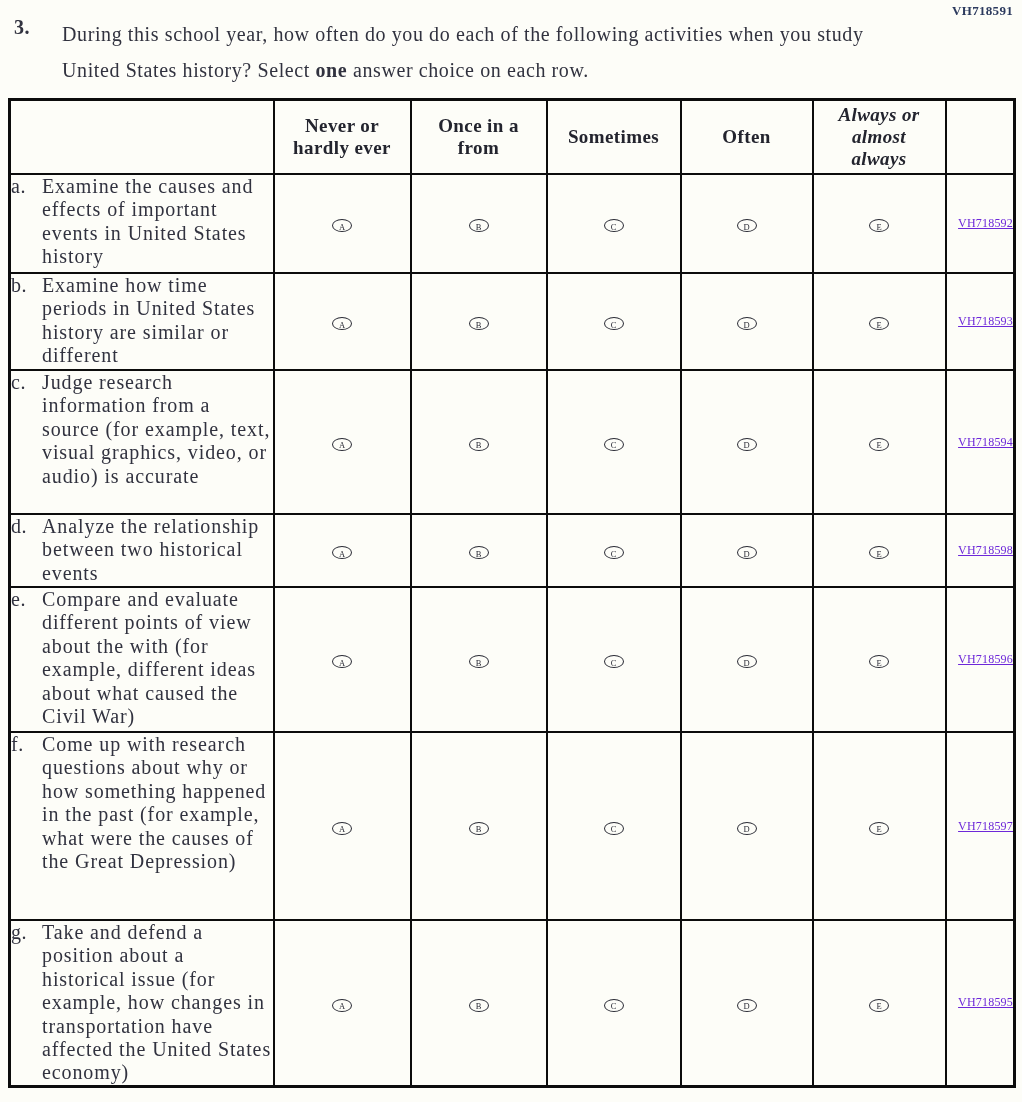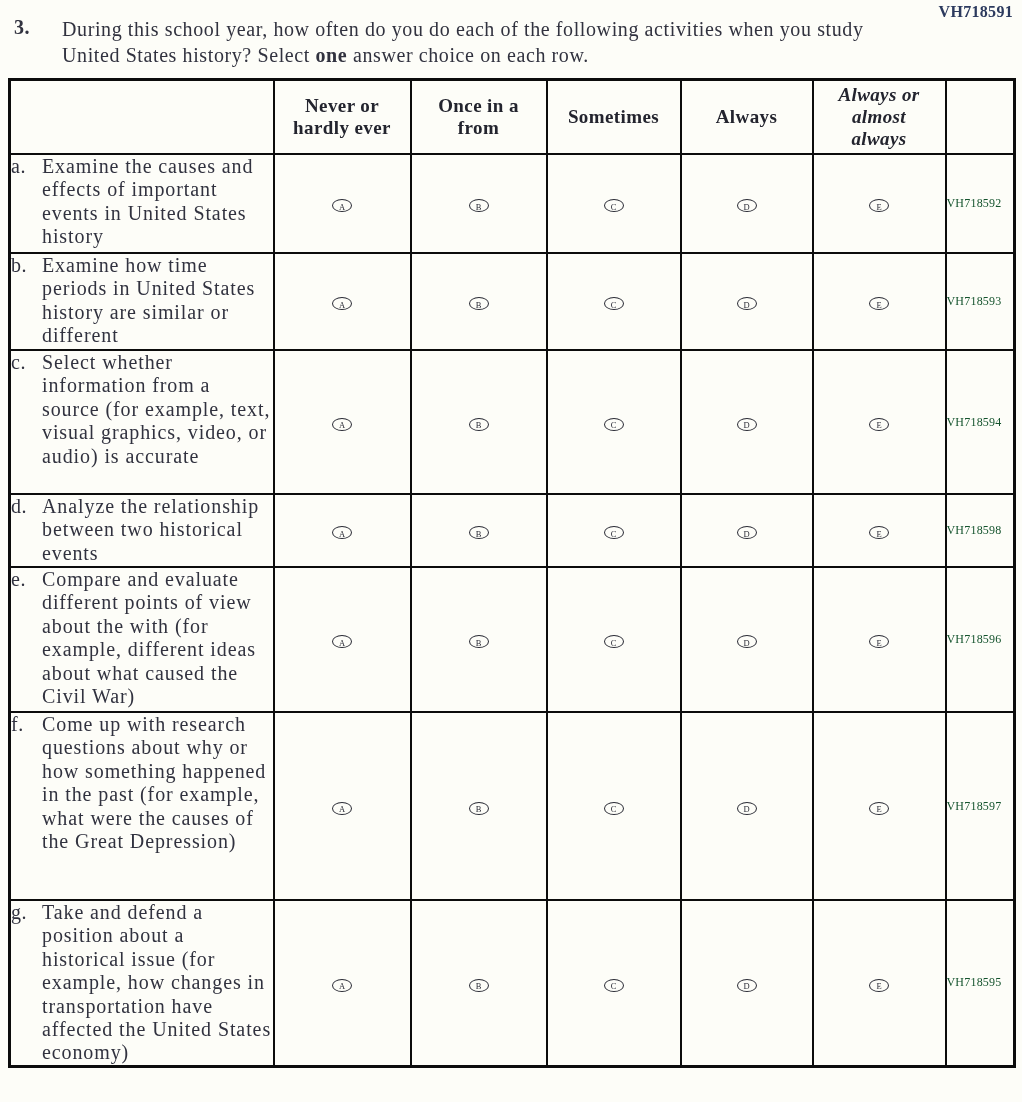--- a/index.html
+++ b/index.html
@@ -19,7 +19,7 @@
     position: absolute;
     top: 3px;
     right: 9px;
-    font-size: 16px;
+    font-size: 13px;
     letter-spacing: 0.3px;
     color: #2c3a5e;
     font-weight: bold;

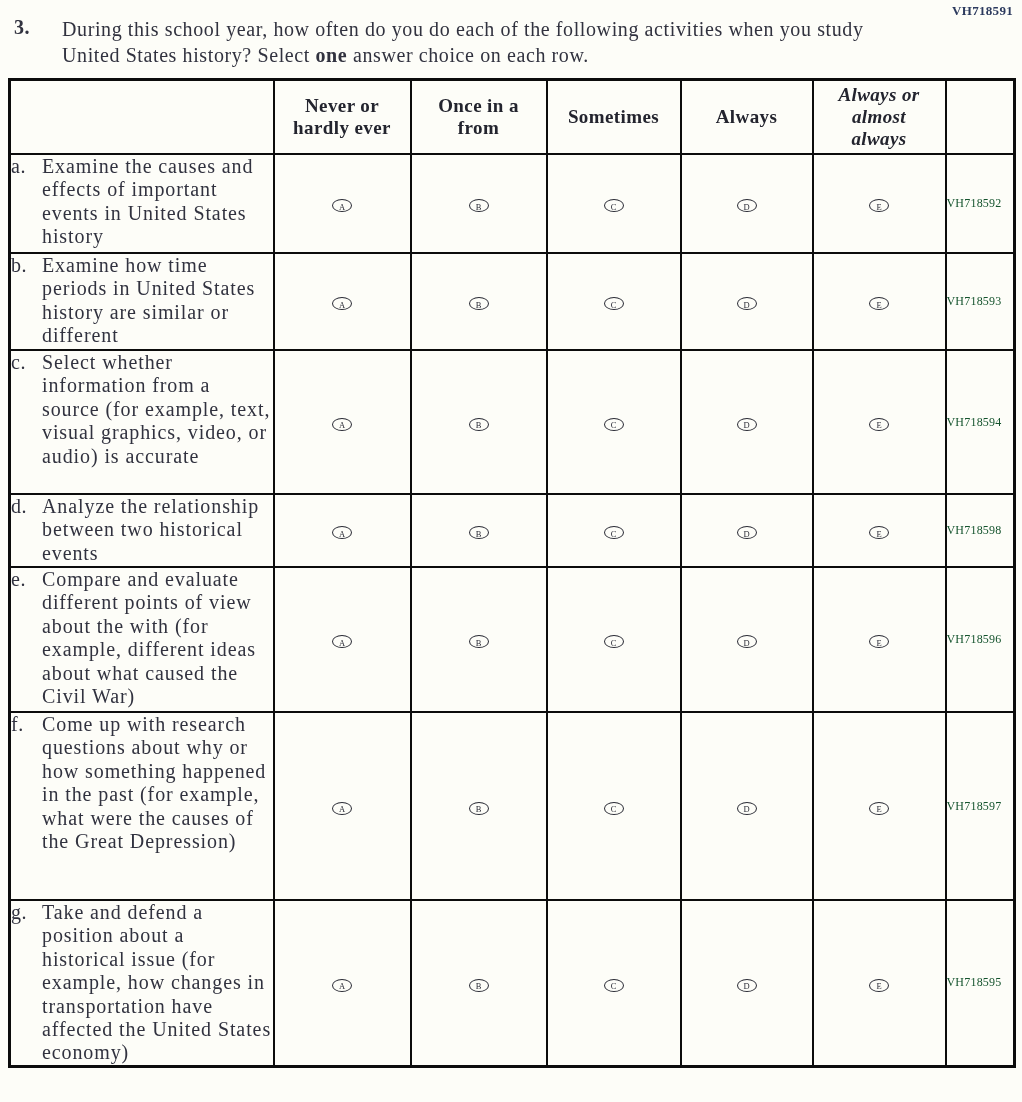--- a/index.html
+++ b/index.html
@@ -38,7 +38,7 @@
   }
   .qtext {
     font-size: 20px;
-    line-height: 26px;
+    line-height: 36px;
     letter-spacing: 0.6px;
     width: 836px;
   }

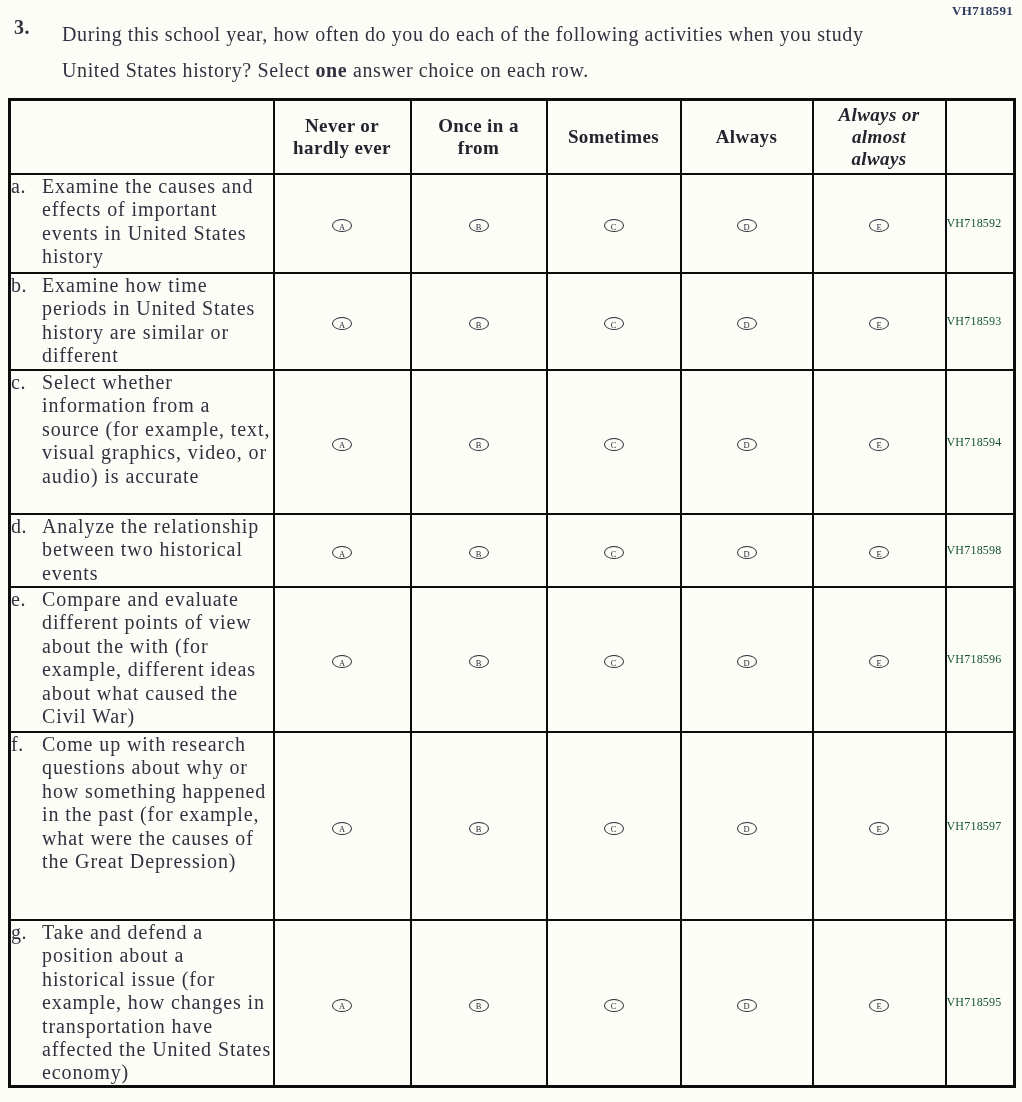--- a/index.html
+++ b/index.html
@@ -153,7 +153,7 @@
       <th class="c2"><span class="hw">Never or hardly ever</span></th>
       <th class="c3"><span class="hw">Once in a from</span></th>
       <th class="c4"><span class="hw">Sometimes</span></th>
-      <th class="c5"><span class="hw">Always</span></th>
+      <th class="c5"><span class="hw">Often</span></th>
       <th class="c6"><span class="hw">Always or almost always</span></th>
       <th class="c7"></th>
     </tr>

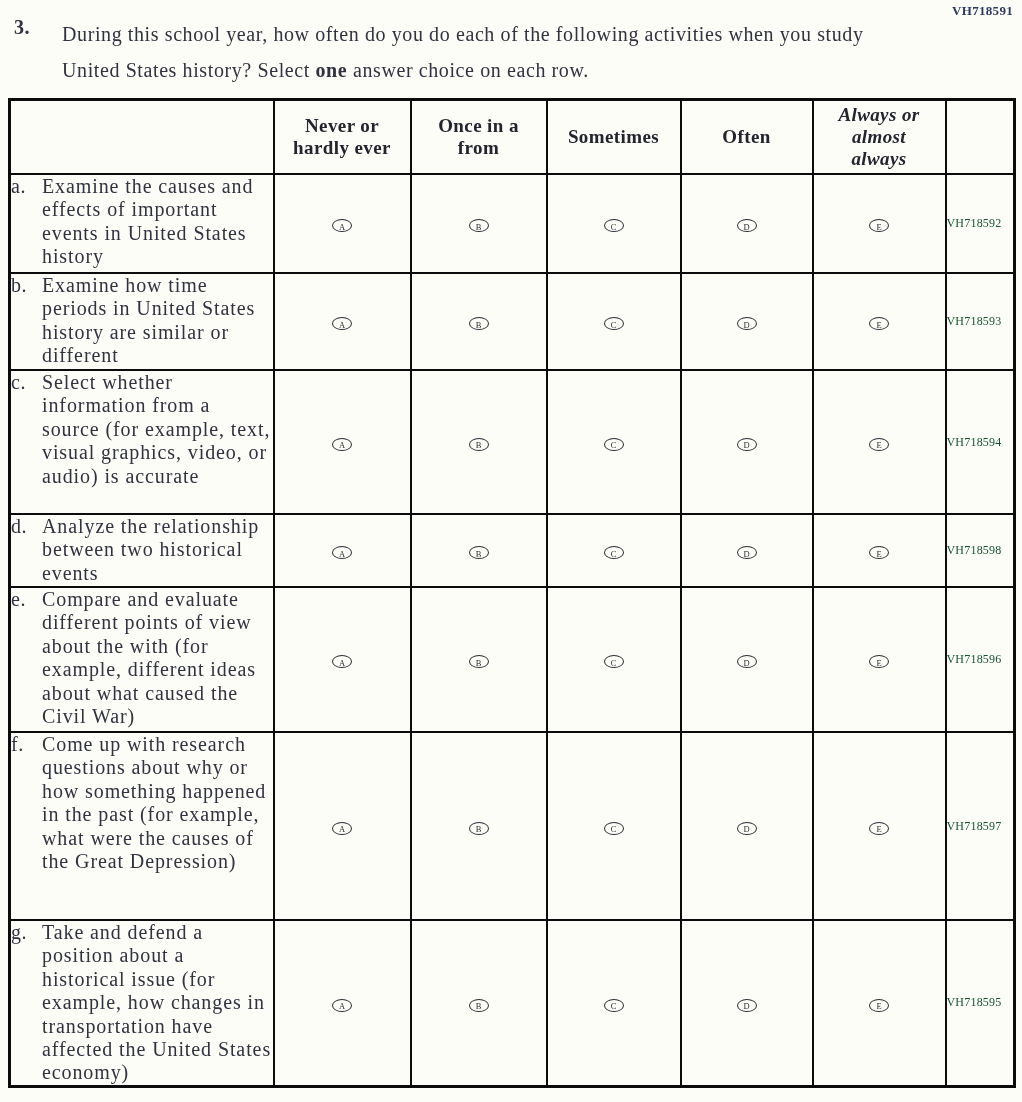--- a/index.html
+++ b/index.html
@@ -113,11 +113,12 @@
     letter-spacing: 0;
   }
   td.code {
-    text-align: left;
+    text-align: right;
     vertical-align: middle;
     font-size: 12px;
     letter-spacing: 0.2px;
-    color: #14532d;
+    color: #6d28d9;
+    text-decoration: underline;
   }
   tr.r-a { height: 99px; }
   tr.r-b { height: 97px; }

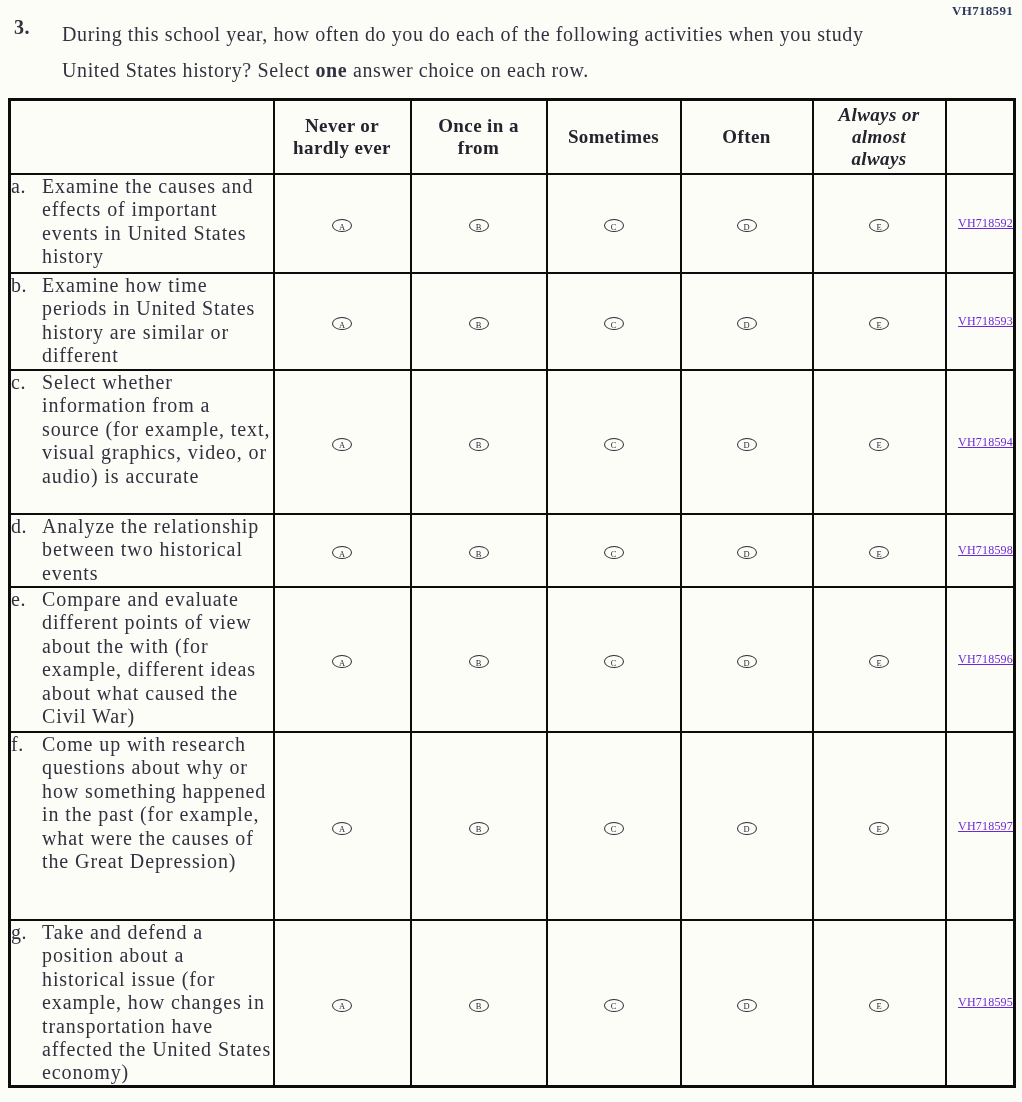--- a/index.html
+++ b/index.html
@@ -212,7 +212,7 @@
       <td class="desc">
           <div class="descwrap">
             <span class="rl">c.</span>
-            <div class="rt">Select whether information from a source (for example, text, visual graphics, video, or audio) is accurate</div>
+            <div class="rt">Judge research information from a source (for example, text, visual graphics, video, or audio) is accurate</div>
           </div>
         </td>
       <td class="opt"><span class="bubble">

